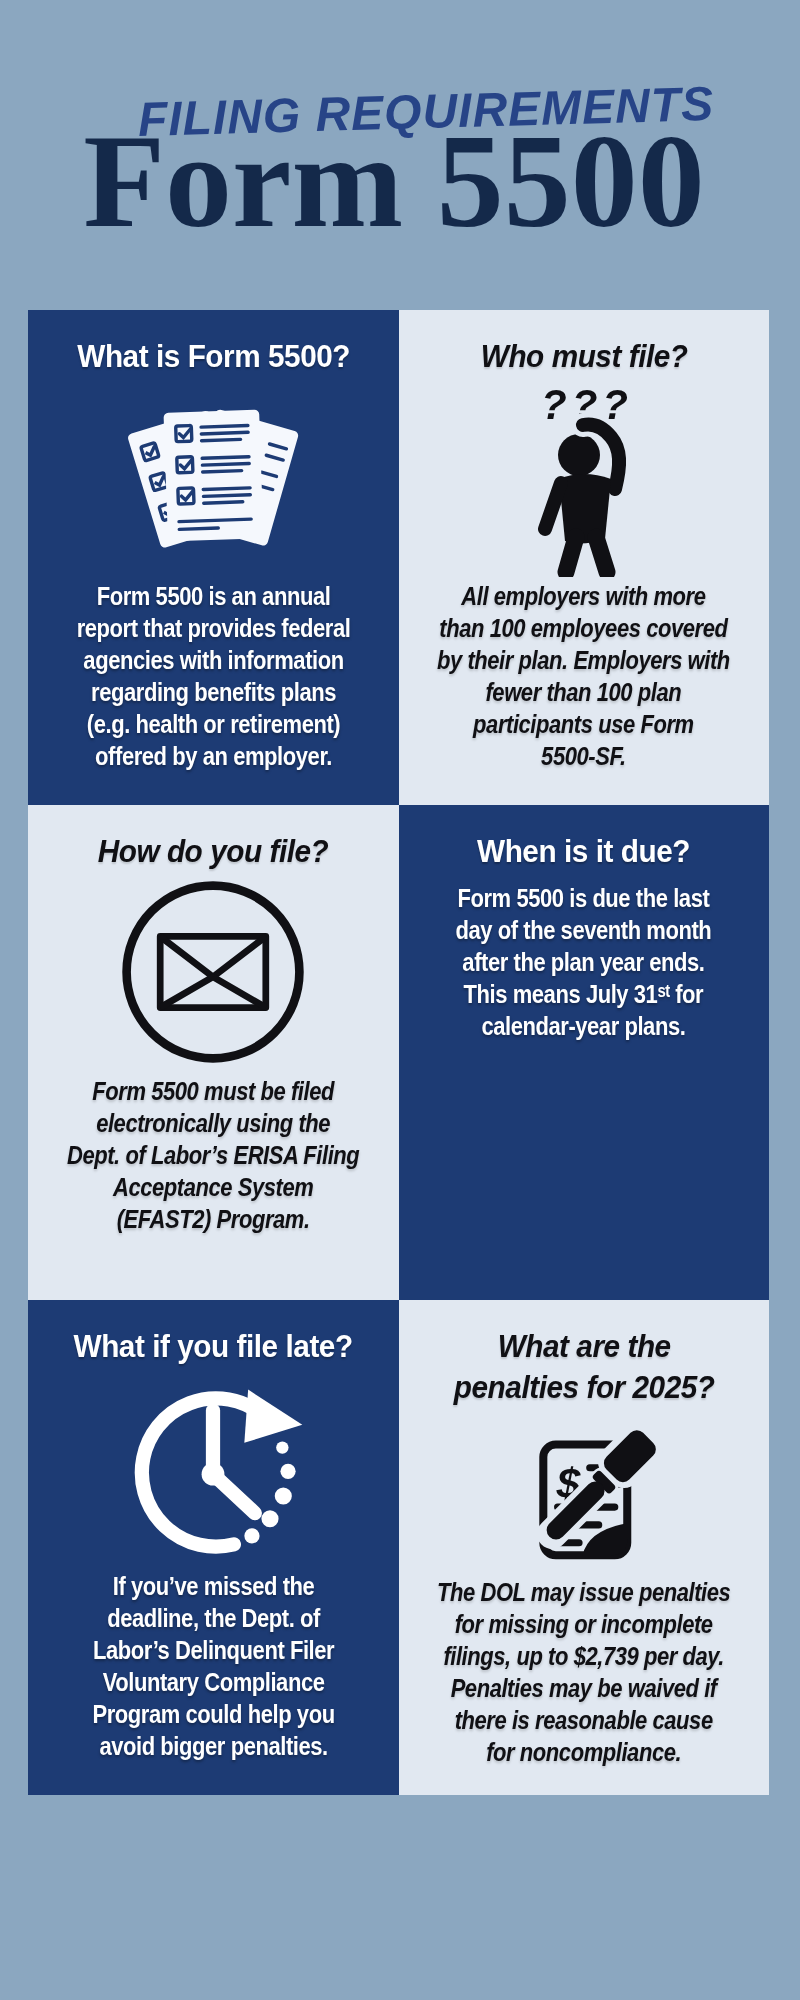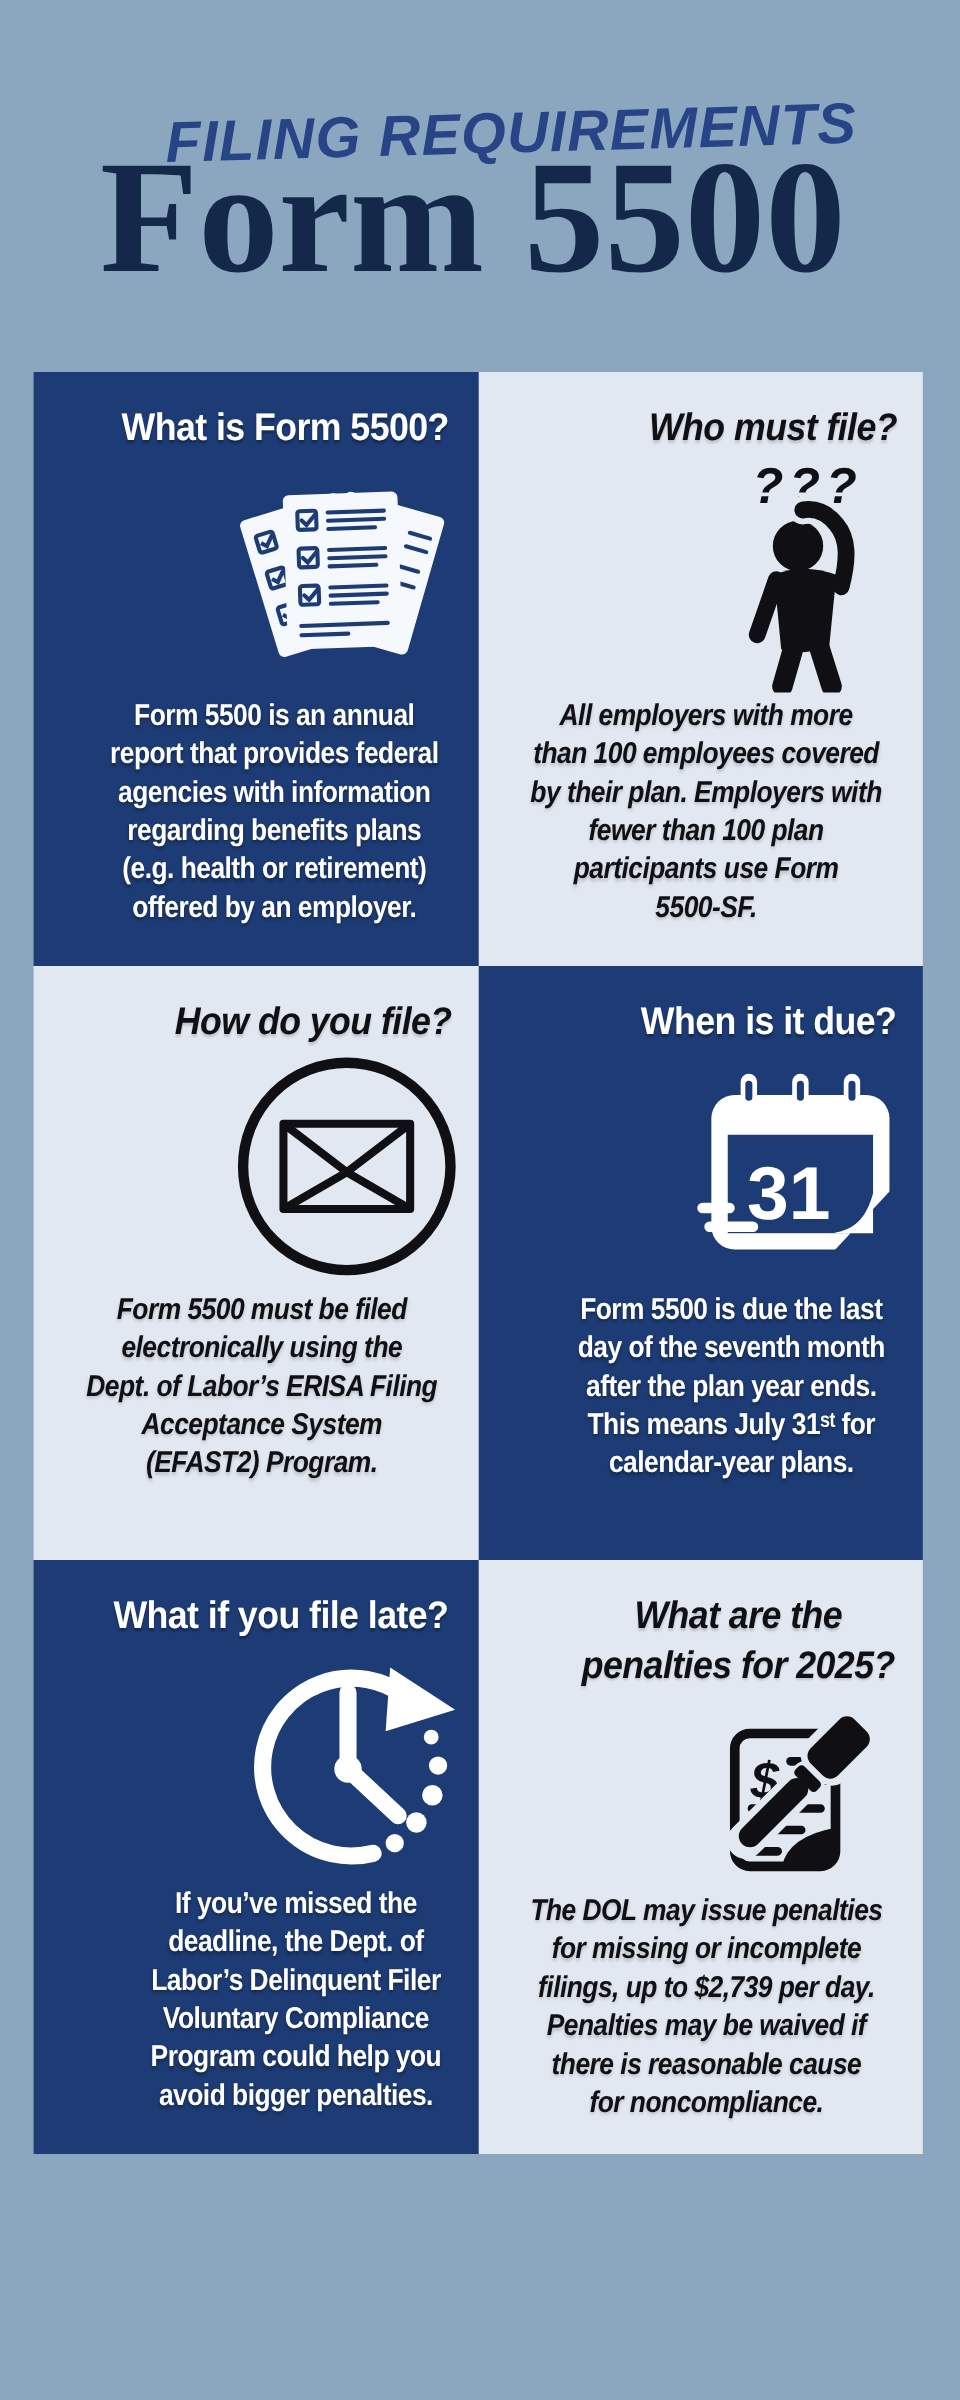--- a/index.html
+++ b/index.html
@@ -29,7 +29,7 @@
     display:grid;grid-template-columns:1fr 1fr;grid-template-rows:1fr 1fr 1fr;
   }
   .card{
-    display:flex;flex-direction:column;align-items:flex-end;
+    display:flex;flex-direction:column;align-items:center;
     padding:26px 14px 16px;box-sizing:border-box;
   }
   .card.dark{background:var(--dark);color:#ffffff;}

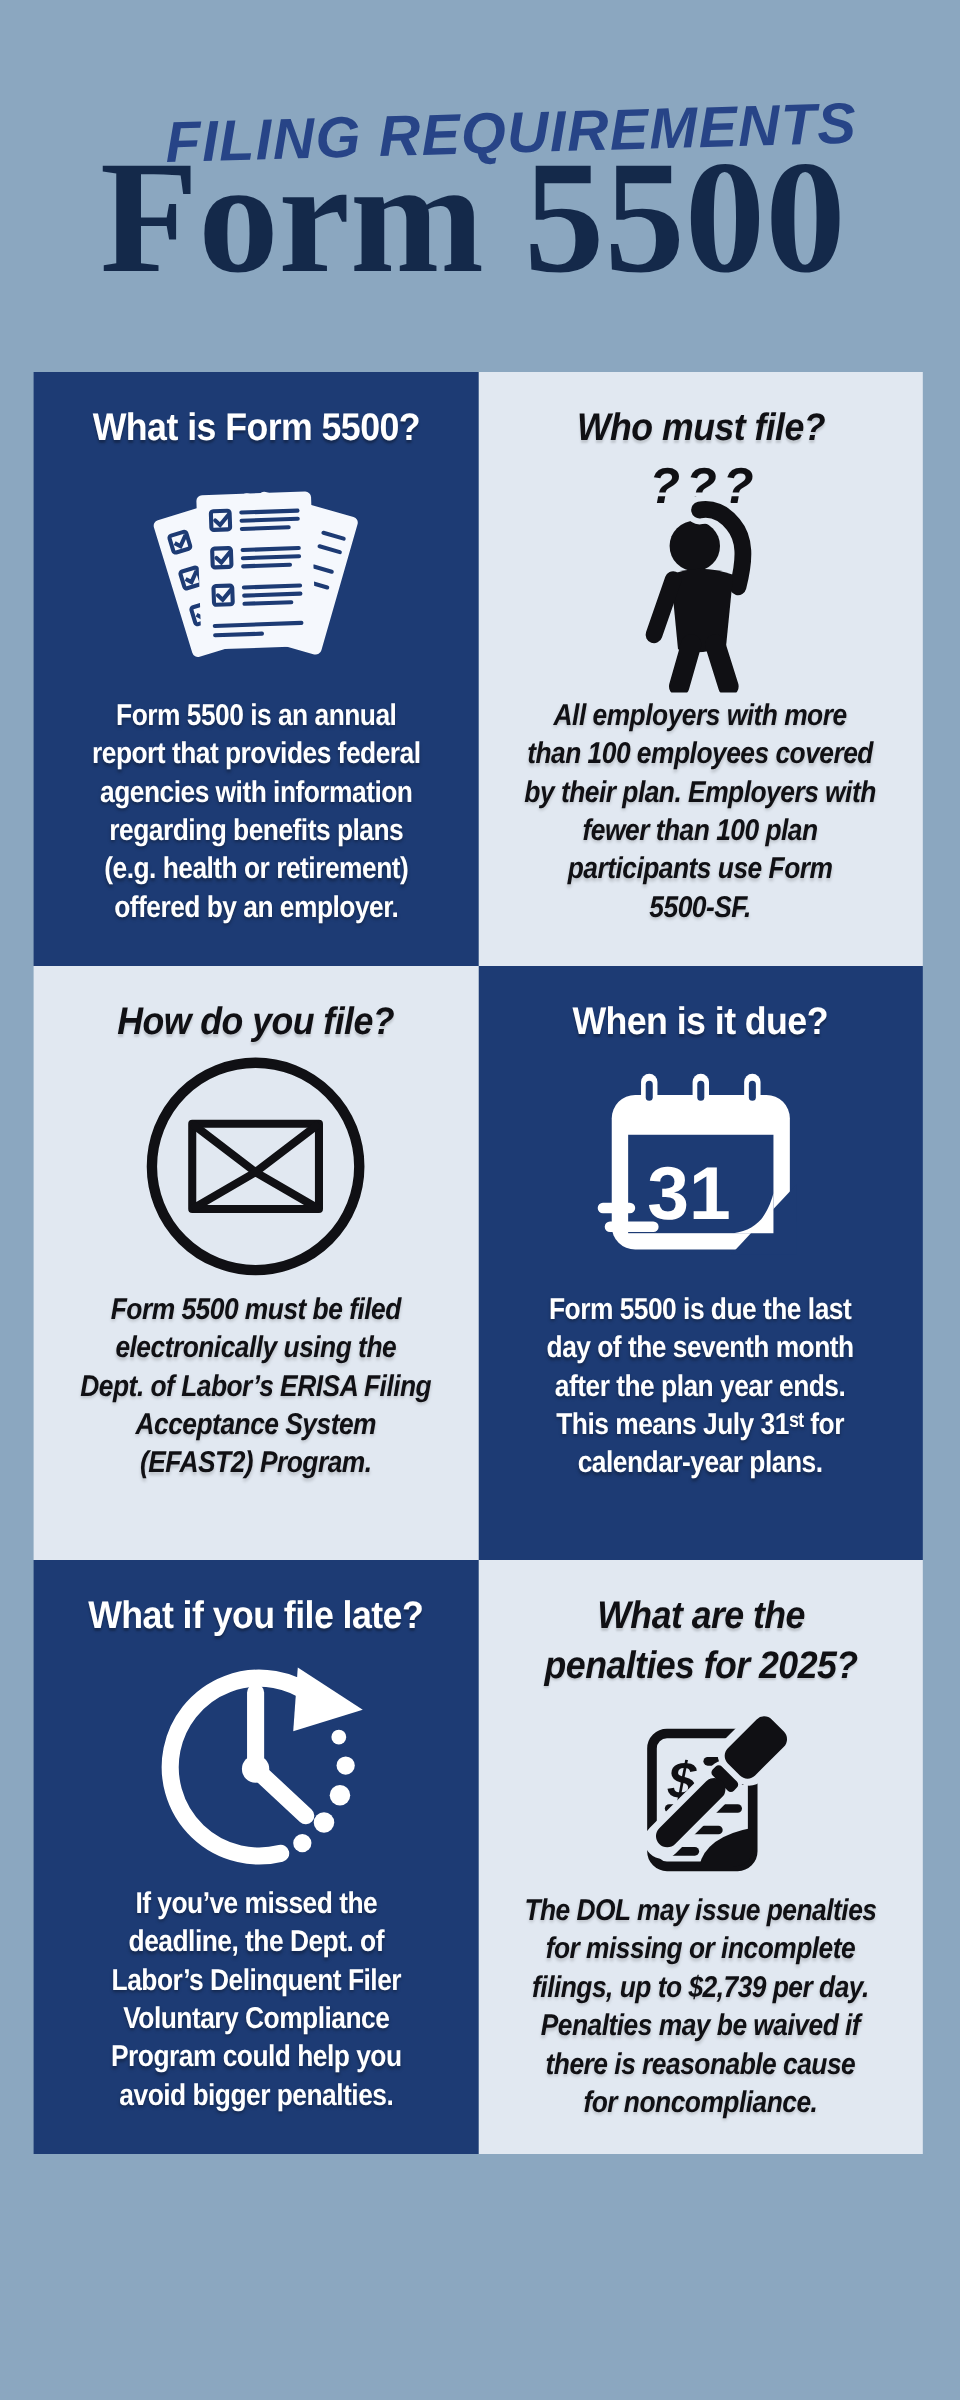--- a/index.html
+++ b/index.html
@@ -164,27 +164,6 @@
 
   <div class="card dark">
     <div class="heading">When is it due?</div>
-    <div class="icon-box">
-      <svg width="176" height="166" viewBox="0 0 180 170">
-        <rect x="14" y="24" width="152" height="132" rx="20" fill="#ffffff"></rect>
-        <rect x="28" y="58" width="124" height="84" fill="#1d3b74"></rect>
-        <path d="M116 160 L172 160 L172 100 Z" fill="#1d3b74"></path>
-        <path d="M118 142 L152 142 L152 108 C 146 130 136 139 118 142 Z" fill="#ffffff"></path>
-        <g fill="#ffffff">
-          <rect x="39" y="6" width="14" height="38" rx="7"></rect>
-          <rect x="83" y="6" width="14" height="38" rx="7"></rect>
-          <rect x="127" y="6" width="14" height="38" rx="7"></rect>
-        </g>
-        <g fill="#1d3b74">
-          <rect x="43" y="12" width="6" height="17" rx="3"></rect>
-          <rect x="87" y="12" width="6" height="17" rx="3"></rect>
-          <rect x="131" y="12" width="6" height="17" rx="3"></rect>
-        </g>
-        <text x="80" y="130" font-size="64" font-weight="bold" fill="#ffffff" text-anchor="middle">31</text>
-        <rect x="2" y="116" width="32" height="9" rx="4.5" fill="#ffffff"></rect>
-        <rect x="8" y="132" width="46" height="9" rx="4.5" fill="#ffffff"></rect>
-      </svg>
-    </div>
     <div class="body-text">Form 5500 is due the last
 day of the seventh month
 after the plan year ends.

